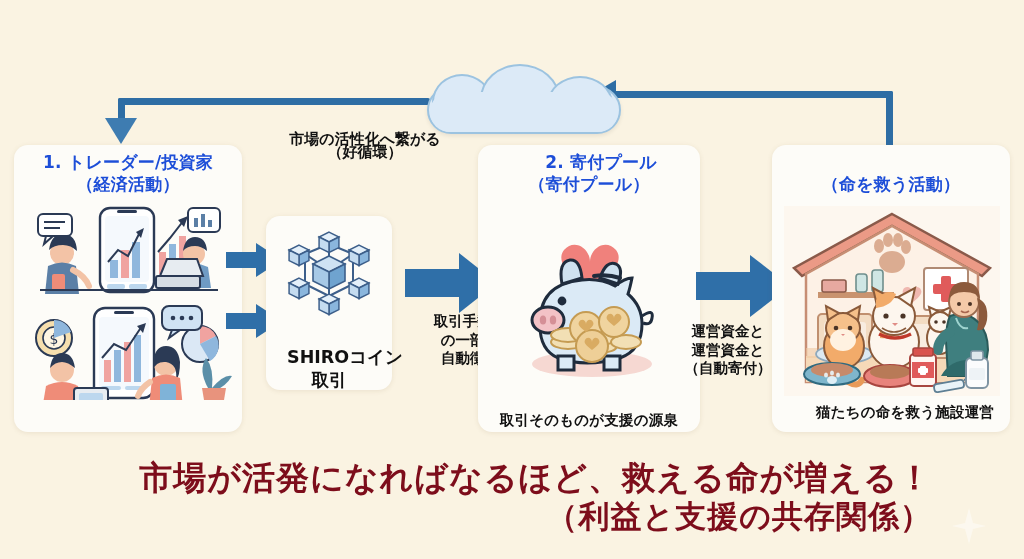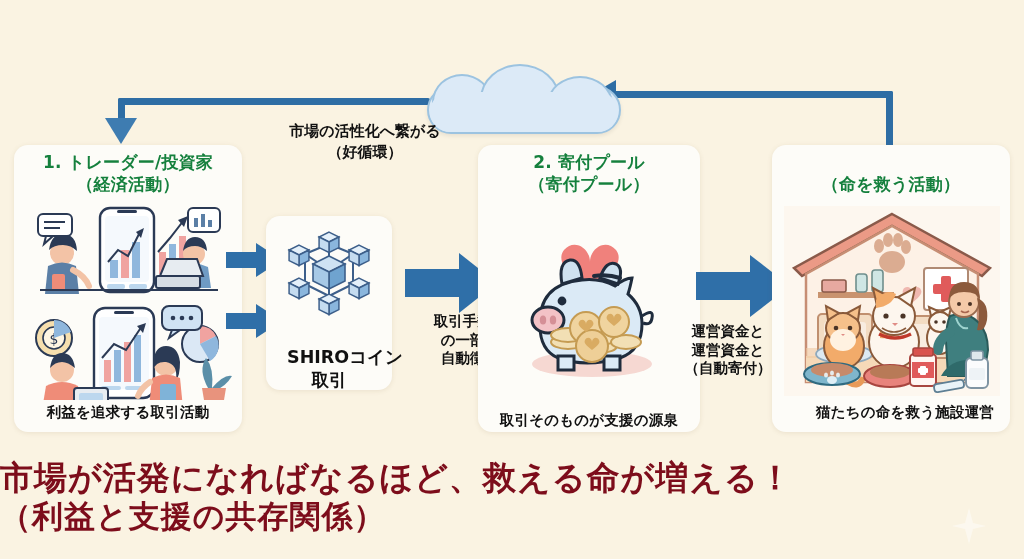--- a/index.html
+++ b/index.html
@@ -102,7 +102,7 @@
   <div class="cloud-bump" style="left:547px;top:76px;width:62px;height:52px;"></div>
   <div class="cloud" style="left:430px;top:92px;width:184px;height:36px;border-color:transparent;box-shadow:none;"></div>
 
-  <div class="loop-label" style="left:265px;top:122px;width:200px;">市場の活性化へ繋がる</div>
+  <div class="loop-label" style="left:265px;top:130px;width:200px;">市場の活性化へ繋がる</div>
   <div class="loop-label" style="left:265px;top:143px;width:200px;">（好循環）</div>
 
   <div class="card" style="left:14px;top:145px;width:228px;height:287px;"></div>

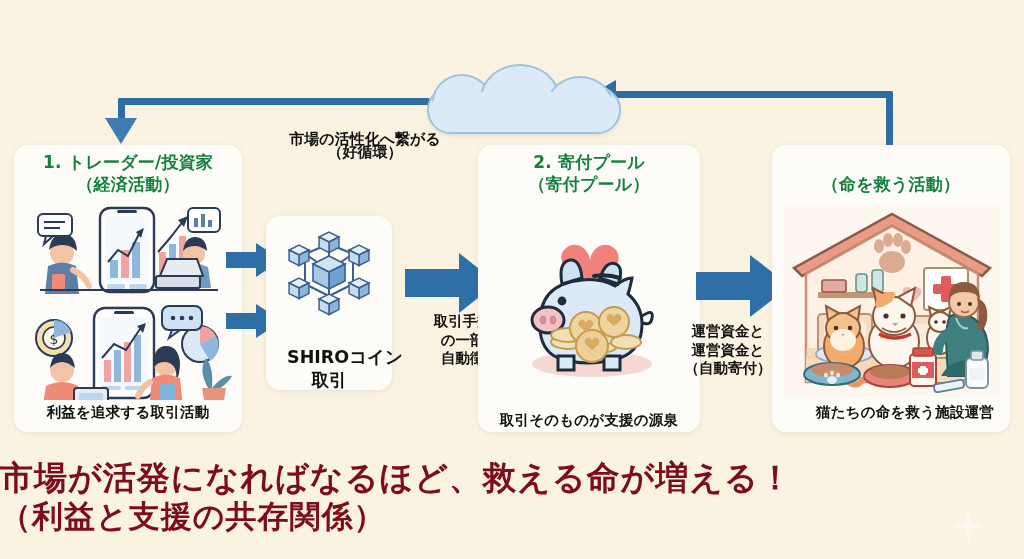--- a/index.html
+++ b/index.html
@@ -44,7 +44,7 @@
   }
   .card-title{
     position:absolute;text-align:center;width:100%;
-    font-weight:bold;color:#15803d;line-height:1.22;
+    font-weight:bold;color:#1d4ed8;line-height:1.22;
     font-size:17px;letter-spacing:.2px;
   }
   .card-caption{

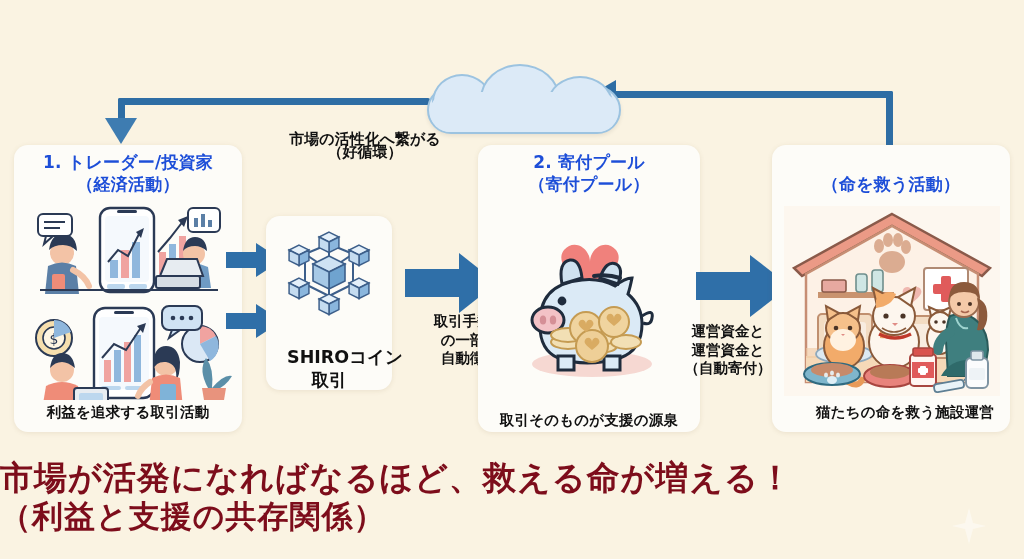--- a/index.html
+++ b/index.html
@@ -279,7 +279,7 @@
   </div>
 
   <div class="card" style="left:478px;top:145px;width:222px;height:287px;"></div>
-  <div class="card-title" style="left:478px;top:152px;width:222px;">2. 寄付プール</div>
+  <div class="card-title" style="left:478px;top:152px;width:222px;padding-left:12px;">2. 寄付プール</div>
   <div class="card-title" style="left:478px;top:174px;width:222px;">（寄付プール）</div>
 
   <svg class="abs" style="left:500px;top:200px;" width="180" height="196" viewBox="0 0 180 196">

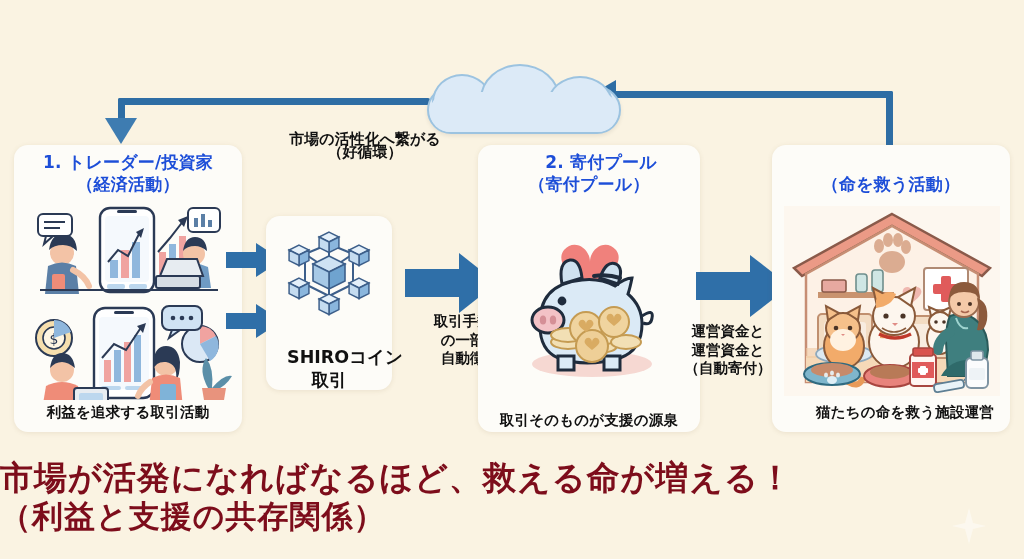--- a/index.html
+++ b/index.html
@@ -199,7 +199,6 @@
     </g>
   </svg>
 
-  <div class="card-caption" style="left:14px;top:403px;width:228px;">利益を追求する取引活動</div>
 
   <div class="arrow-wrap" style="left:226px;top:243px;width:58px;height:34px;">
     <div class="arrow-shaft" style="left:0;top:9px;width:34px;height:16px;"></div>

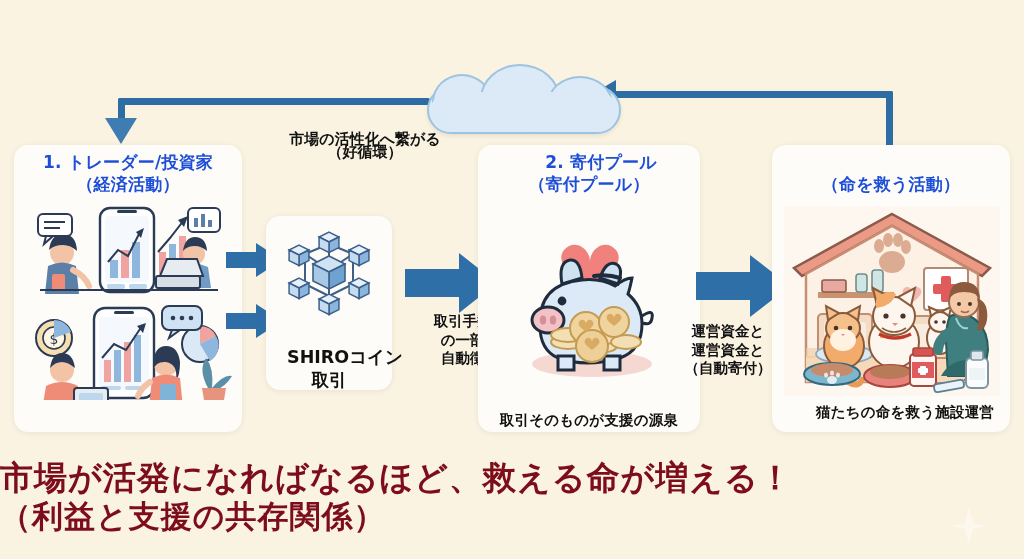--- a/index.html
+++ b/index.html
@@ -75,7 +75,7 @@
 
   
   .headline{
-    position:absolute;width:932px;text-align:left;
+    position:absolute;width:932px;text-align:right;
     color:#7d0d1b;font-weight:bold;line-height:1.22;
   }
   .headline .l1{font-size:33px;letter-spacing:1px;display:block;}

